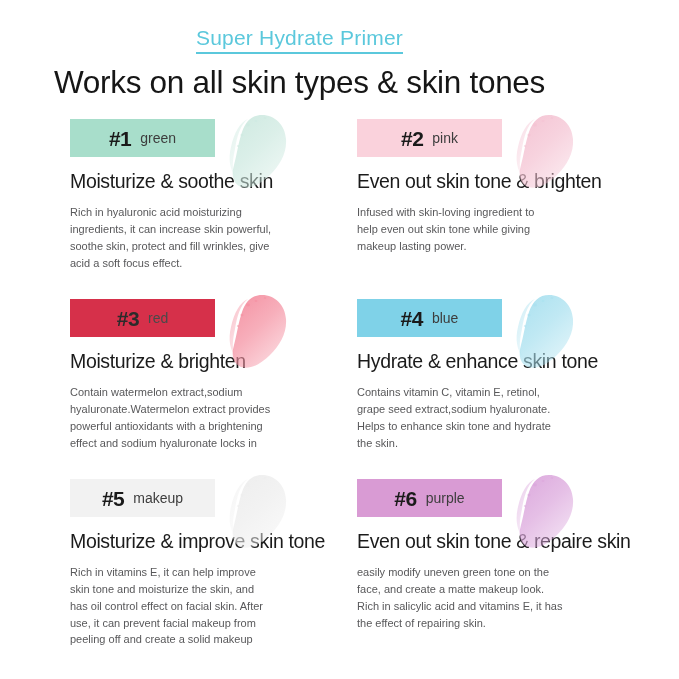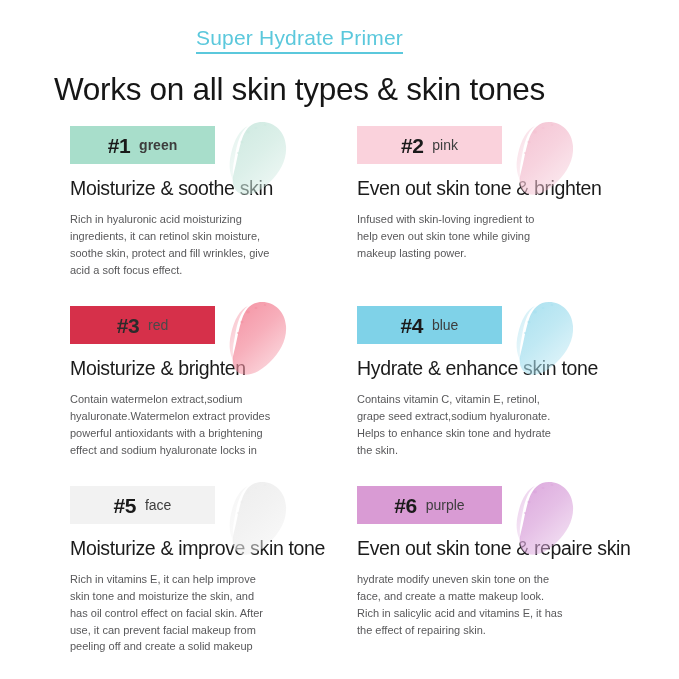--- a/index.html
+++ b/index.html
@@ -35,7 +35,7 @@
     line-height: 1.18;
   }
   .main-headline {
-    margin-top: 18px;
+    margin-top: 11px;
     font-size: 31.5px;
     color: #161616;
     letter-spacing: -0.3px;

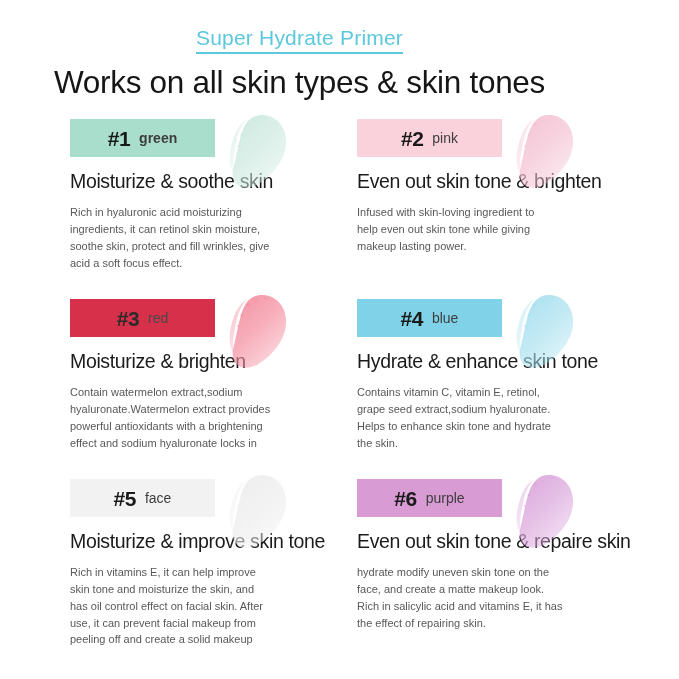--- a/index.html
+++ b/index.html
@@ -147,7 +147,7 @@
         </div>
         <div class="band" style="background: rgb(168, 222, 203);">
           <span class="band-num" style="color: rgb(26, 26, 26);">#1</span>
-          <span class="band-name" style="color: rgb(61, 61, 61); font-weight: bold;">green</span>
+          <span class="band-name" style="color: rgb(61, 61, 61);">green</span>
         </div>
         <div class="card-heading">Moisturize &amp; soothe skin</div>
         <div class="card-body">

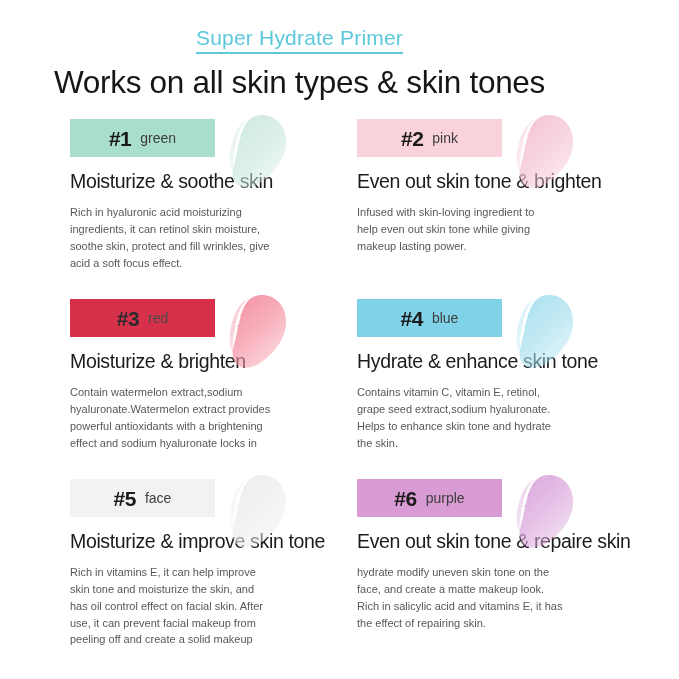--- a/index.html
+++ b/index.html
@@ -152,7 +152,7 @@
         <div class="card-heading">Moisturize &amp; soothe skin</div>
         <div class="card-body">
           <div>Rich in hyaluronic acid moisturizing</div>
-          <div>ingredients, it can retinol skin moisture,</div>
+          <div>ingredients, it can increase skin powerful,</div>
           <div>soothe skin, protect and fill wrinkles, give</div>
           <div>acid a soft focus effect.</div>
         </div>

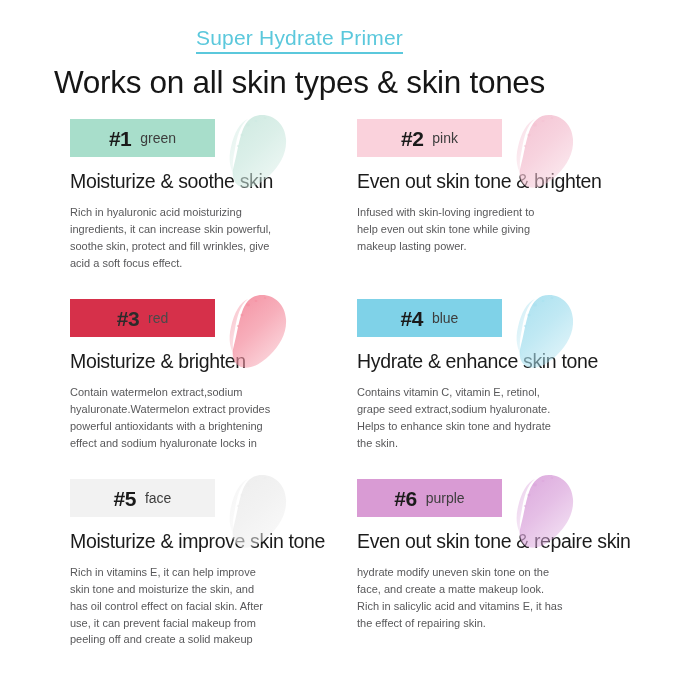--- a/index.html
+++ b/index.html
@@ -294,7 +294,7 @@
         </div>
         <div class="band" style="background: rgb(242, 242, 242);">
           <span class="band-num" style="color: rgb(26, 26, 26);">#5</span>
-          <span class="band-name" style="color: rgb(61, 61, 61);">face</span>
+          <span class="band-name" style="color: rgb(61, 61, 61);">makeup</span>
         </div>
         <div class="card-heading">Moisturize &amp; improve skin tone</div>
         <div class="card-body">

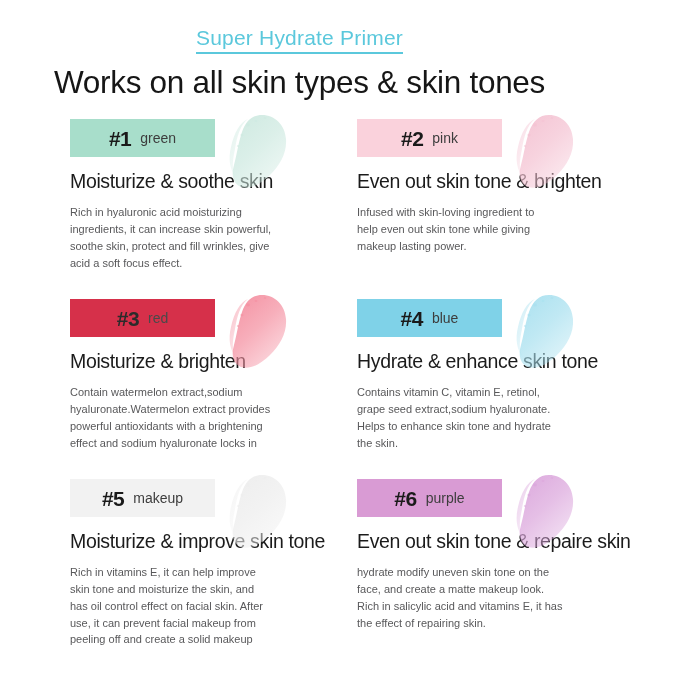--- a/index.html
+++ b/index.html
@@ -336,7 +336,7 @@
         </div>
         <div class="card-heading">Even out skin tone &amp; repaire skin</div>
         <div class="card-body">
-          <div>hydrate modify uneven skin tone on the</div>
+          <div>easily modify uneven green tone on the</div>
           <div>face, and create a matte makeup look.</div>
           <div>Rich in salicylic acid and vitamins E, it has</div>
           <div>the effect of repairing skin.</div>

